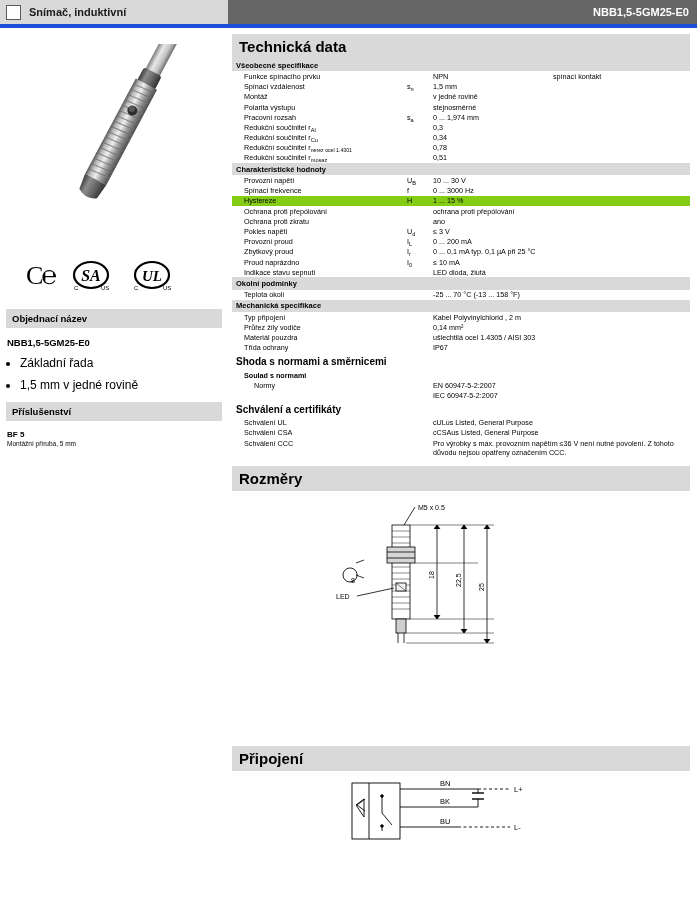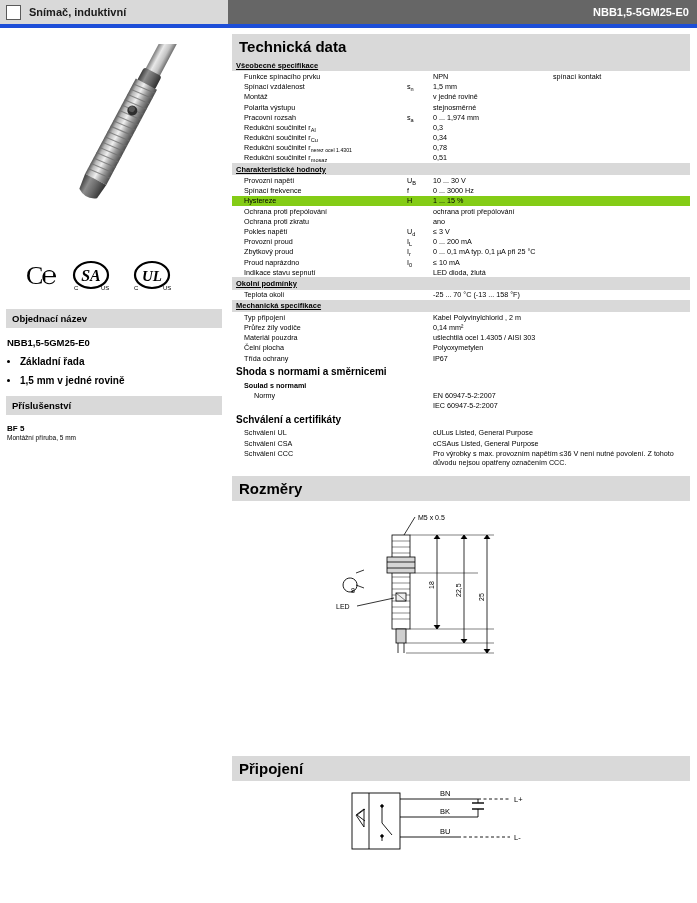--- a/index.html
+++ b/index.html
@@ -137,7 +137,6 @@
     font-weight: bold;
     padding: 1.5px 0 1.5px 4px !important;
     font-size: 7.5px;
-    text-decoration: underline;
   }
   .grp-b td {
     font-weight: bold;

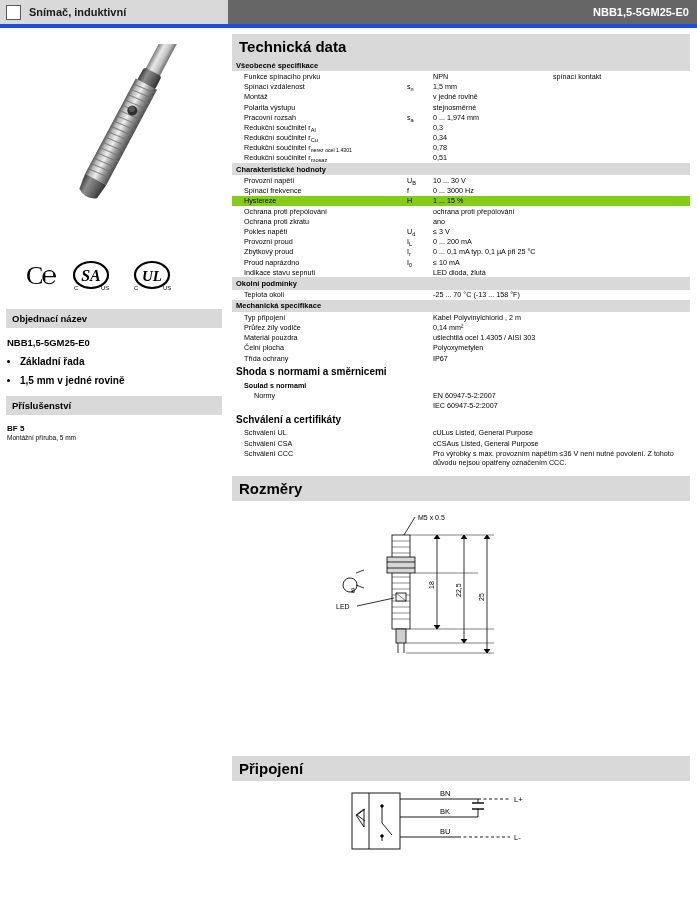--- a/index.html
+++ b/index.html
@@ -404,11 +404,6 @@
             <td colspan="2">ušlechtilá ocel 1.4305 / AISI 303</td>
           </tr>
       <tr>
-            <td class="c-label">Čelní plocha</td>
-            <td></td>
-            <td colspan="2">Polyoxymetylen</td>
-          </tr>
-      <tr>
             <td class="c-label">Třída ochrany</td>
             <td></td>
             <td colspan="2">IP67</td>

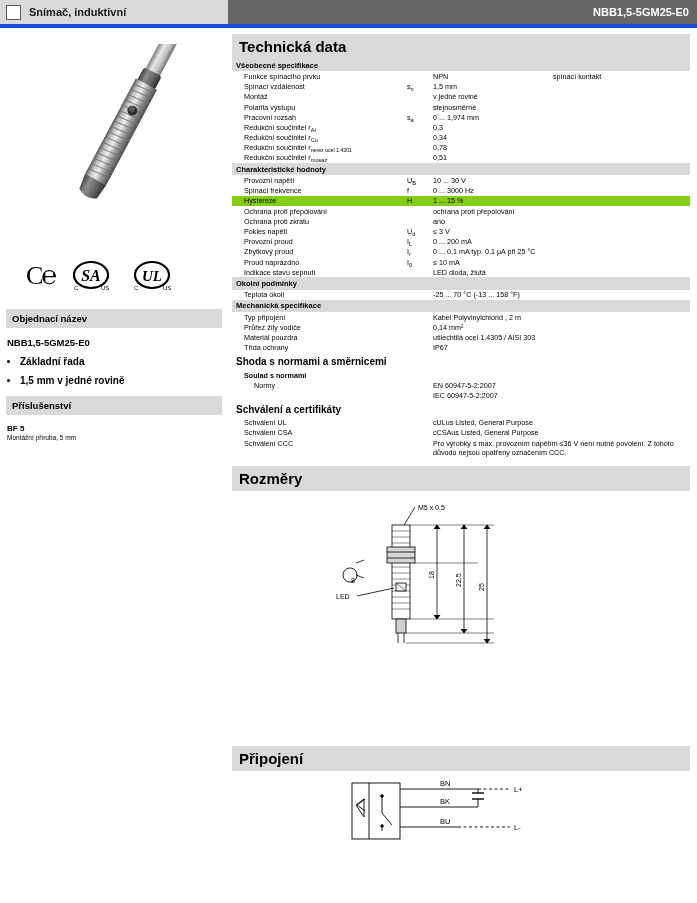--- a/index.html
+++ b/index.html
@@ -110,7 +110,7 @@
     margin: 4px 0 7px 1px;
   }
   .bullets { margin: 0; padding: 0 0 0 14px; }
-  .bullets li { font-size: 10px; font-weight: bold; margin-bottom: 3px; margin-top: 8px; }
+  .bullets li { font-size: 12px; font-weight: normal; margin-bottom: 3px; margin-top: 8px; }
   .acc-title { font-weight: bold; font-size: 8px; margin: 4px 0 1px 1px; }
   .acc-desc { font-size: 6.5px; margin-left: 1px; }
 

